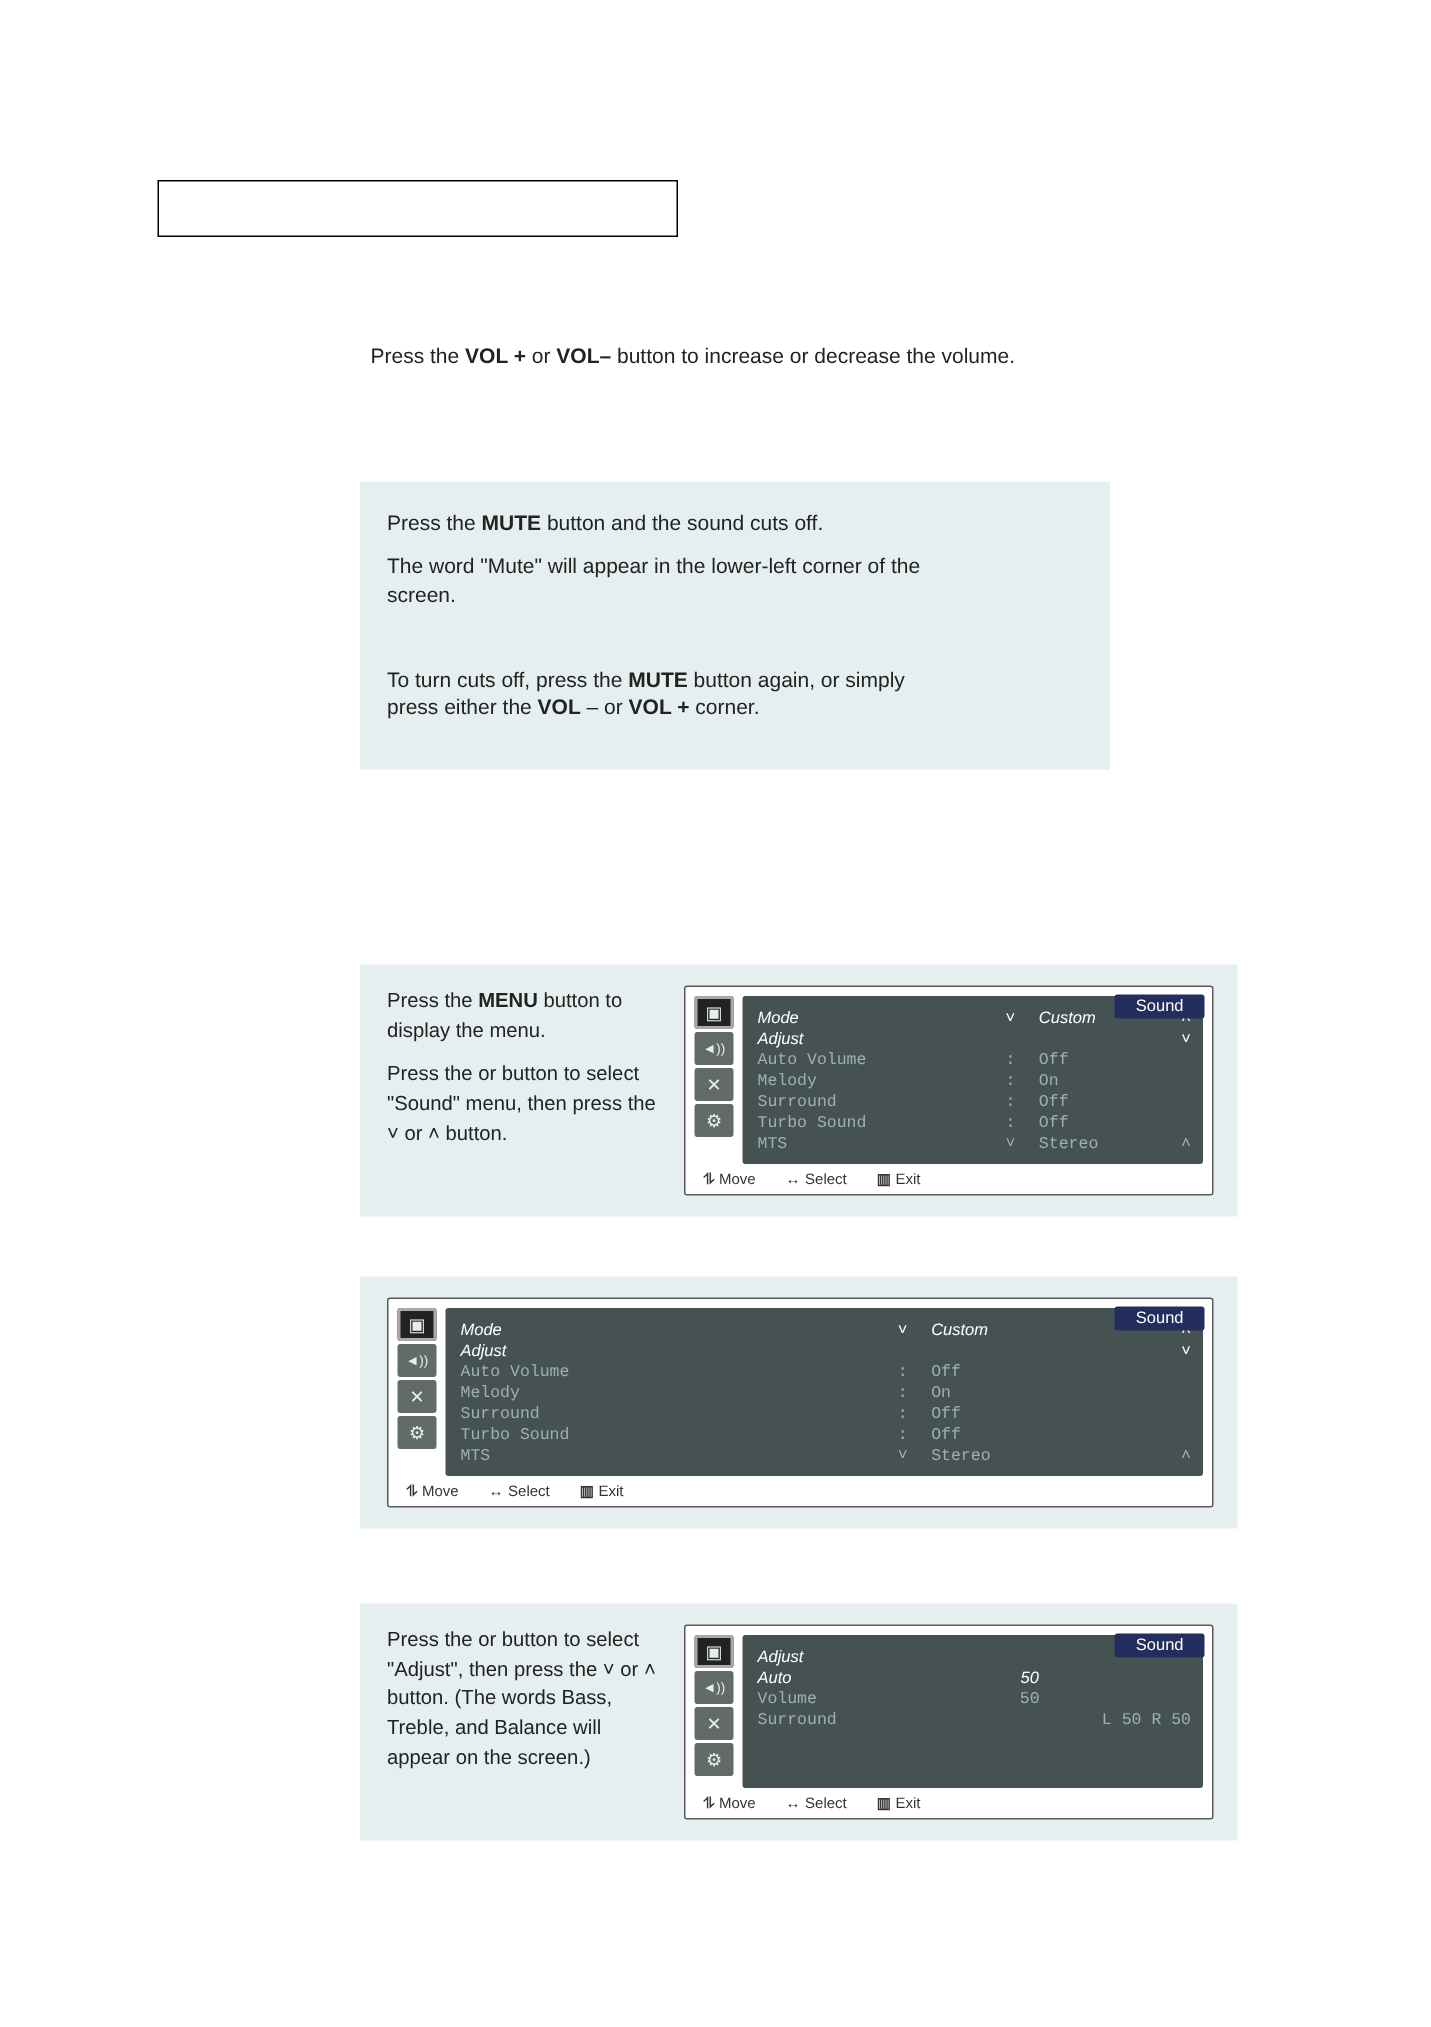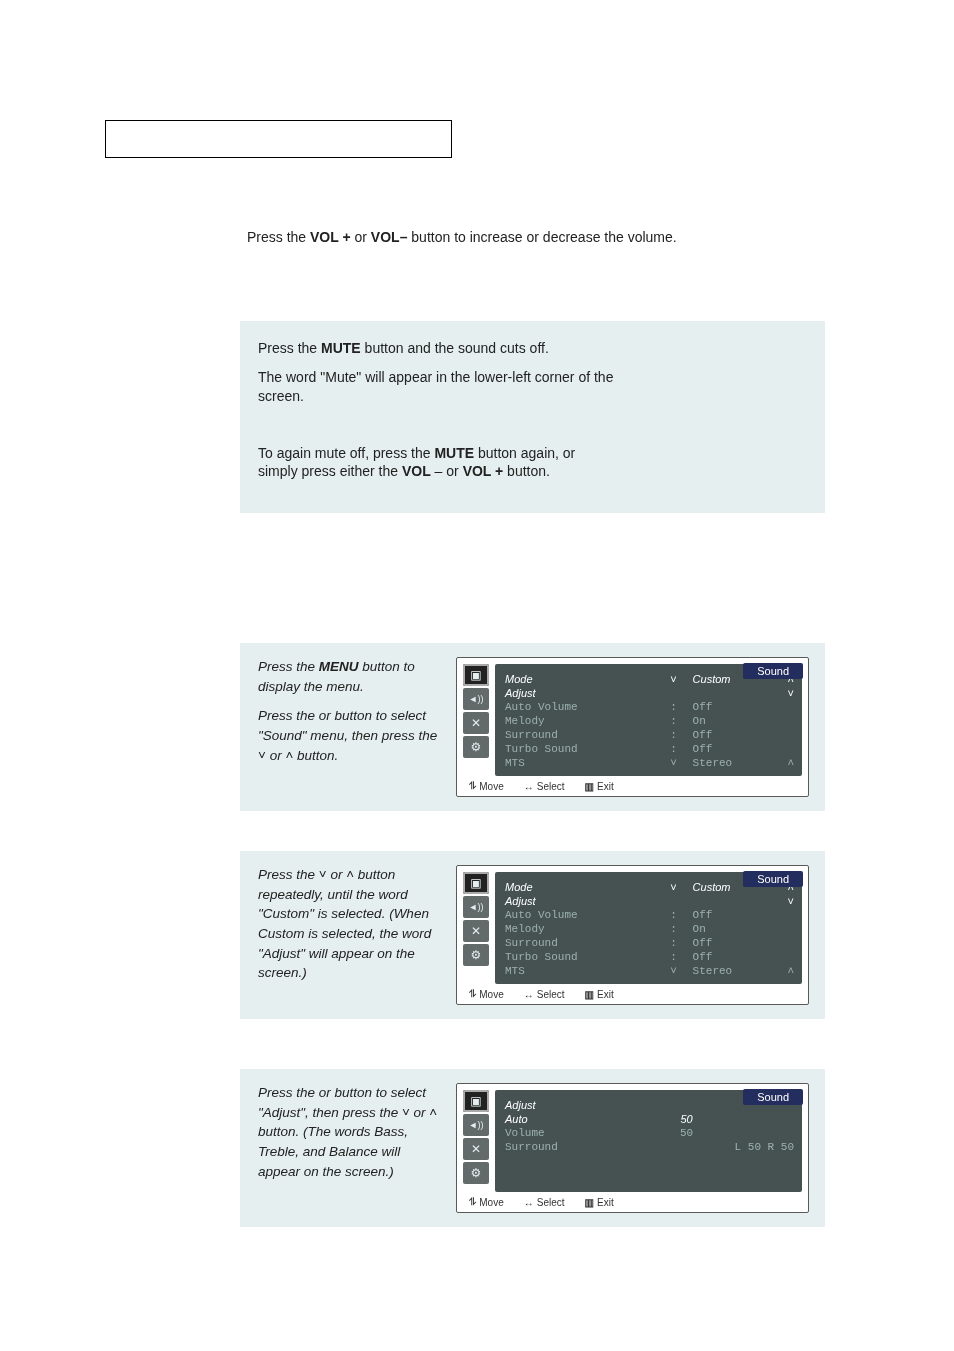--- a/index.html
+++ b/index.html
@@ -29,7 +29,7 @@
   .shade {
     background: #e6efef;
     margin-left: 240px;
-    width: 585px;
+    width: 500px;
     padding: 18px 22px 22px 18px;
     box-sizing: border-box;
     font-size: 14px;

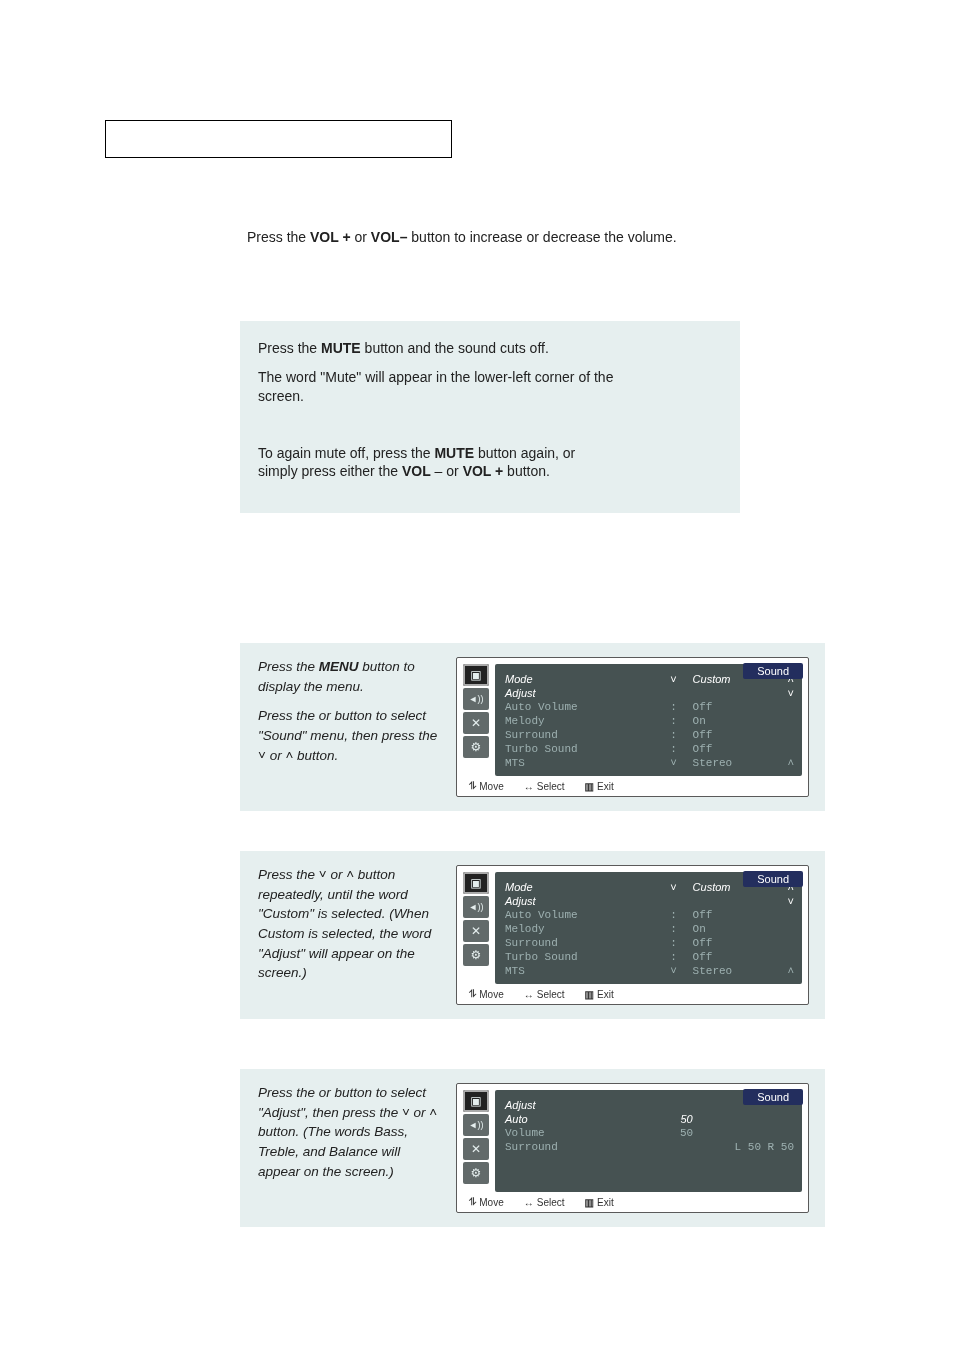--- a/index.html
+++ b/index.html
@@ -136,7 +136,7 @@
     <p>The word "Mute" will appear in the lower-left corner of the screen.</p>
     <div style="height:28px"></div>
     <p>
-      <span>To again mute off, press the </span><span class="bold">MUTE</span><span> button again, or simply press either the </span><span class="bold">VOL</span><span> –  or </span><span class="bold">VOL +</span><span> button.</span>
+      <span>To turn cuts off, press the </span><span class="bold">MUTE</span><span> button again, or simply press either the </span><span class="bold">VOL</span><span> –  or </span><span class="bold">VOL +</span><span> button.</span>
     </p>
   </div>
 

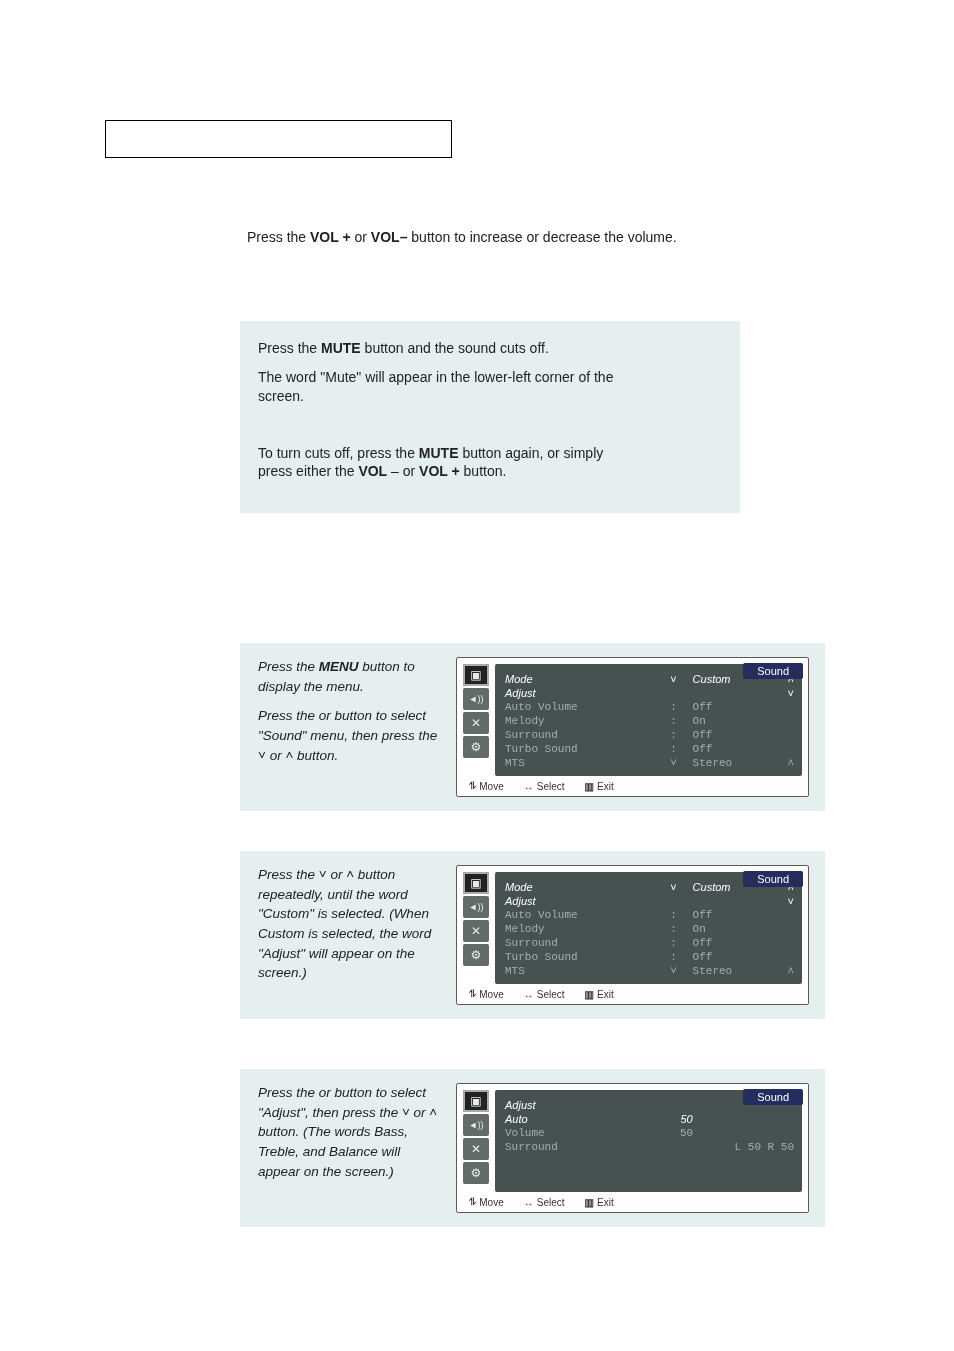--- a/index.html
+++ b/index.html
@@ -136,7 +136,7 @@
     <p>The word "Mute" will appear in the lower-left corner of the screen.</p>
     <div style="height:28px"></div>
     <p>
-      <span>To turn cuts off, press the </span><span class="bold">MUTE</span><span> button again, or simply press either the </span><span class="bold">VOL</span><span> –  or </span><span class="bold">VOL +</span><span> button.</span>
+      <span>To turn cuts off, press the </span><span class="bold">MUTE</span><span> button again, or simply press either the </span><span class="bold">VOL</span><span> –  or </span><span class="bold">VOL +</span><span> corner.</span>
     </p>
   </div>
 

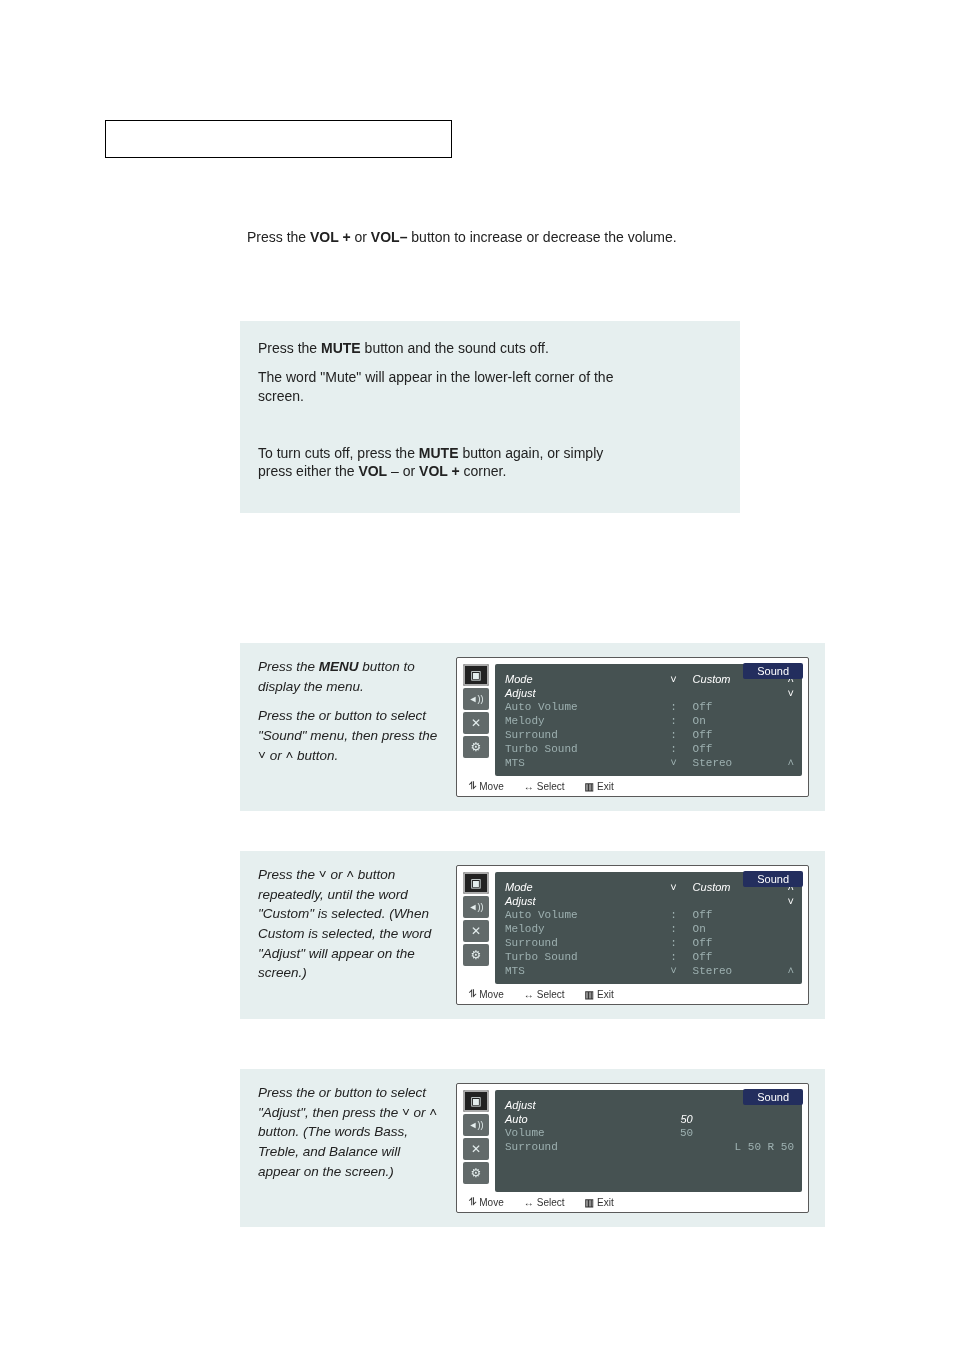--- a/index.html
+++ b/index.html
@@ -51,7 +51,7 @@
     font-size: 13.5px;
     line-height: 1.45;
   }
-  .shade-split .txt p { margin: 0 0 10px 0; font-style: italic; }
+  .shade-split .txt p { margin: 0 0 10px 0; }
   .osd {
     flex: 1;
     background: #fff;

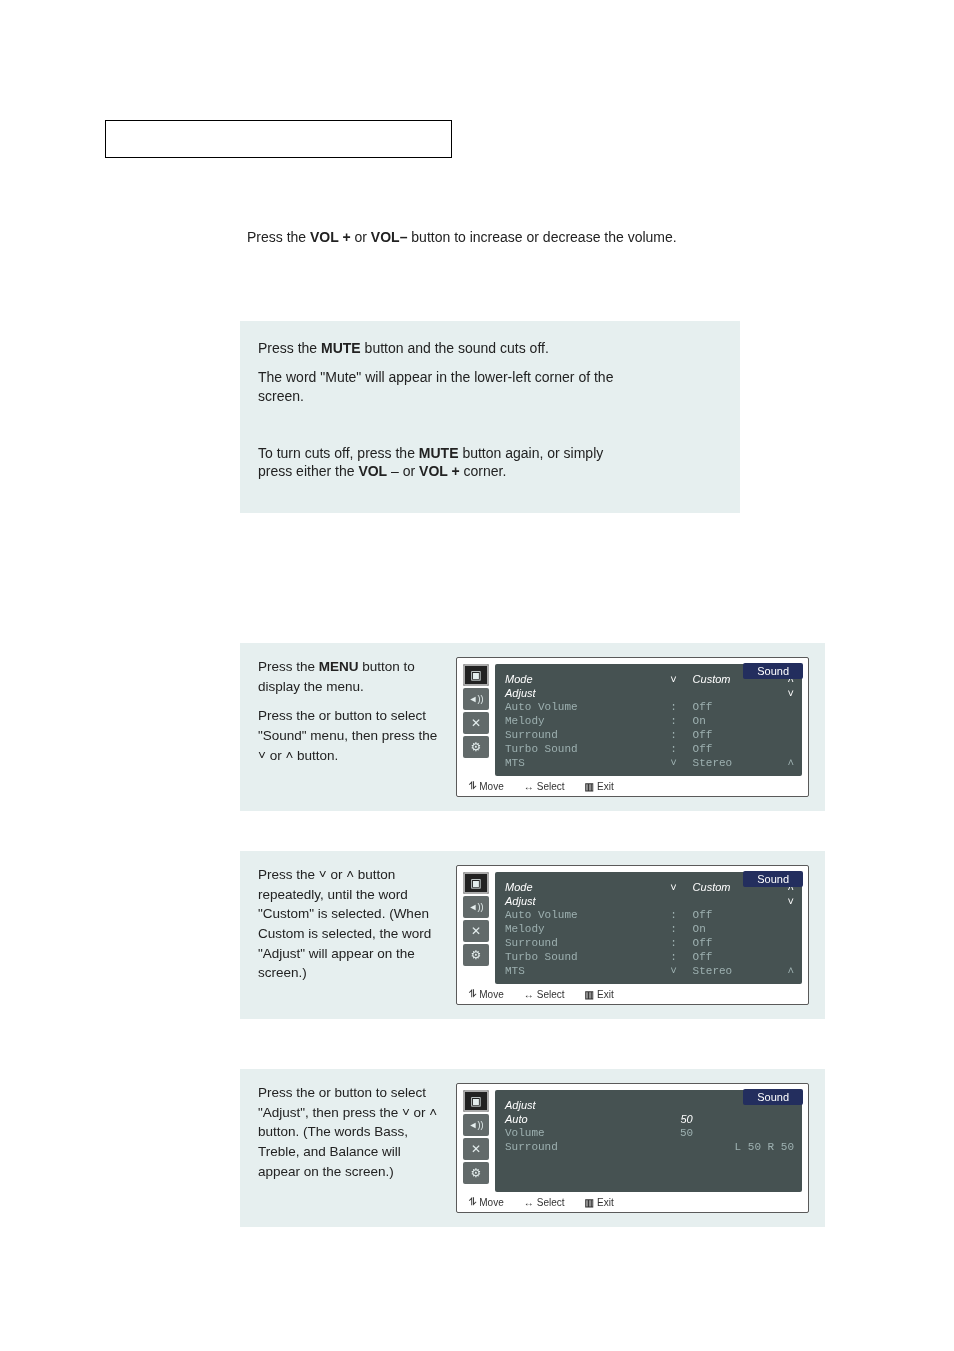--- a/index.html
+++ b/index.html
@@ -235,9 +235,6 @@
   <div style="height:40px"></div>
 
   <div class="shade-split">
-    <div class="txt">
-      <p>Press the  ˅  or  ˄   button repeatedly, until the word "Custom" is selected.  (When Custom is selected, the word "Adjust" will appear on the screen.)</p>
-    </div>
     <div class="osd">
       <div class="osd-core">
         <div class="osd-icons">

